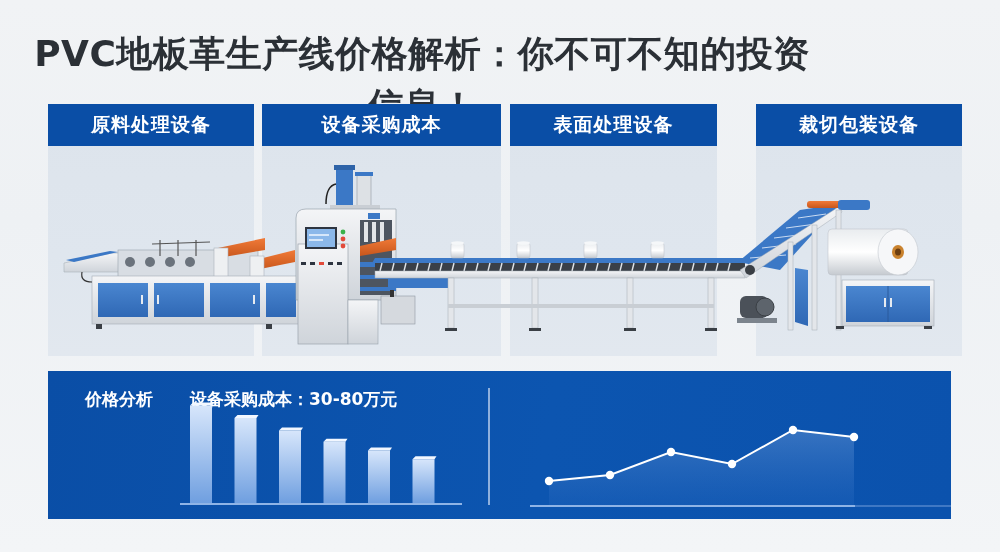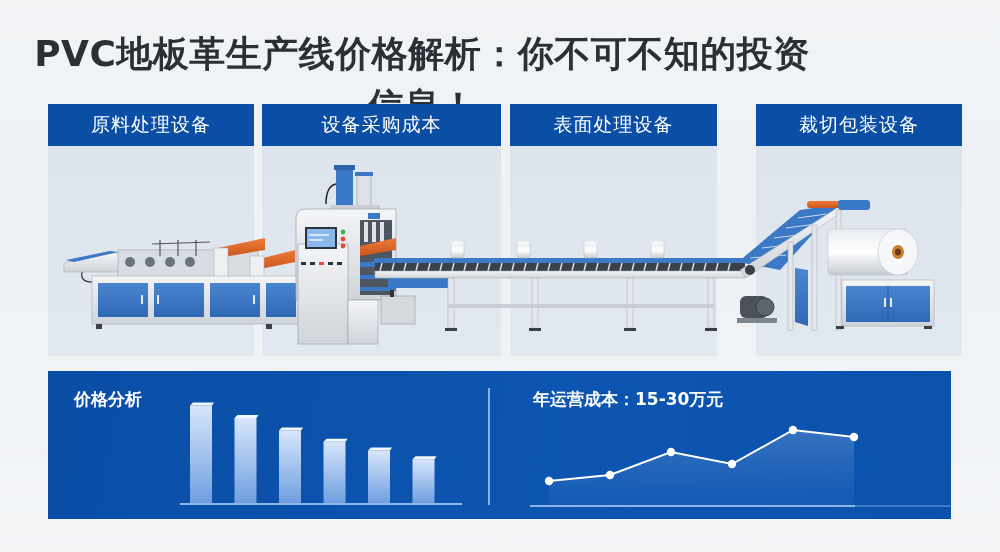--- a/index.html
+++ b/index.html
@@ -21,7 +21,7 @@
   }
   .col-head {
     height: 42px; background: #0a4ea6;
-    color: #ffffff; font-size: 19px; font-weight: normal;
+    color: #ffffff; font-size: 19px; font-weight: bold;
     display: flex; align-items: center; justify-content: center;
     letter-spacing: 1px;
   }

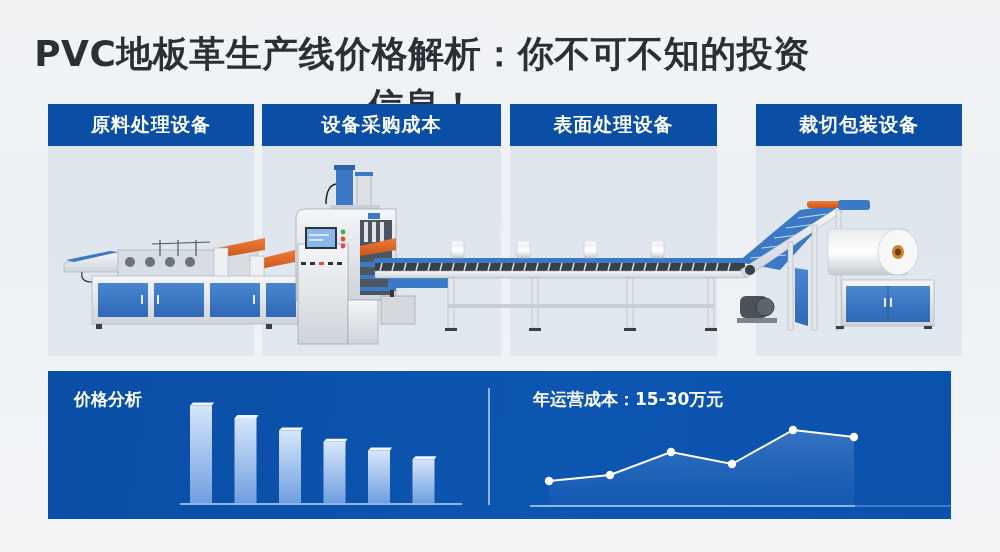--- a/index.html
+++ b/index.html
@@ -272,7 +272,7 @@
 </svg>
 
 <div class="bottom">
-  <div class="b-label" style="left:26px;top:17px;">价格分析</div>
+  <div class="b-label" style="left:37px;top:17px;">价格分析</div>
   <div class="divider"></div>
   <div class="b-label" style="left:485px;top:17px;">年运营成本：15-30万元</div>
 

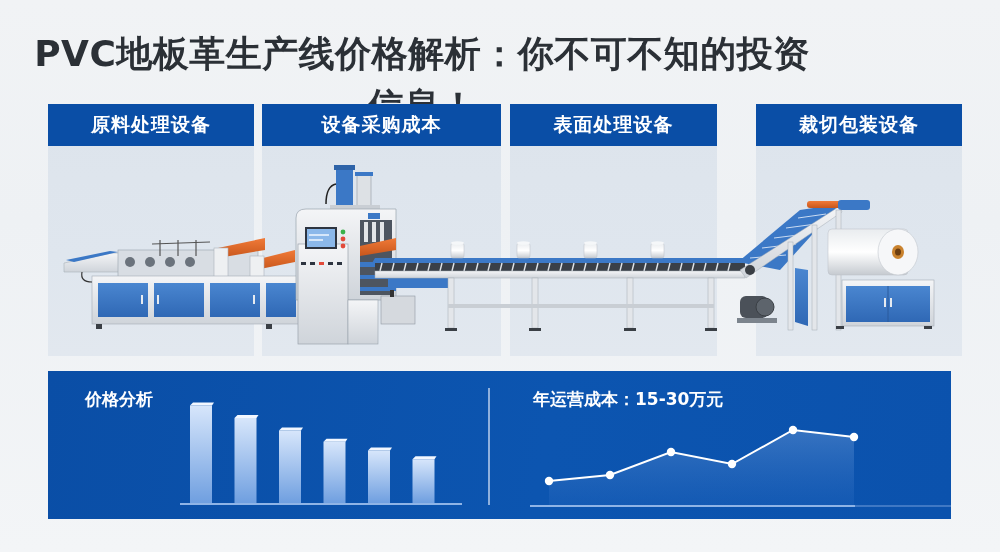--- a/index.html
+++ b/index.html
@@ -273,6 +273,7 @@
 
 <div class="bottom">
   <div class="b-label" style="left:37px;top:17px;">价格分析</div>
+  <div class="b-label" style="left:142px;top:17px;">设备采购成本：30-80万元</div>
   <div class="divider"></div>
   <div class="b-label" style="left:485px;top:17px;">年运营成本：15-30万元</div>
 

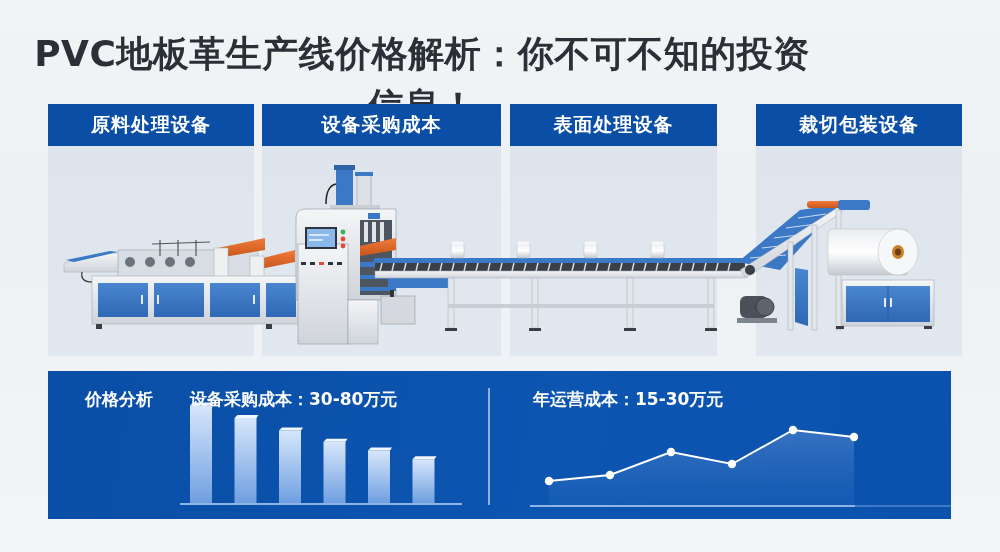--- a/index.html
+++ b/index.html
@@ -275,7 +275,6 @@
   <div class="b-label" style="left:37px;top:17px;">价格分析</div>
   <div class="b-label" style="left:142px;top:17px;">设备采购成本：30-80万元</div>
   <div class="divider"></div>
-  <div class="b-label" style="left:485px;top:17px;">年运营成本：15-30万元</div>
 
   <svg class="charts" viewBox="0 0 903 148" xmlns="http://www.w3.org/2000/svg">
     <defs>

